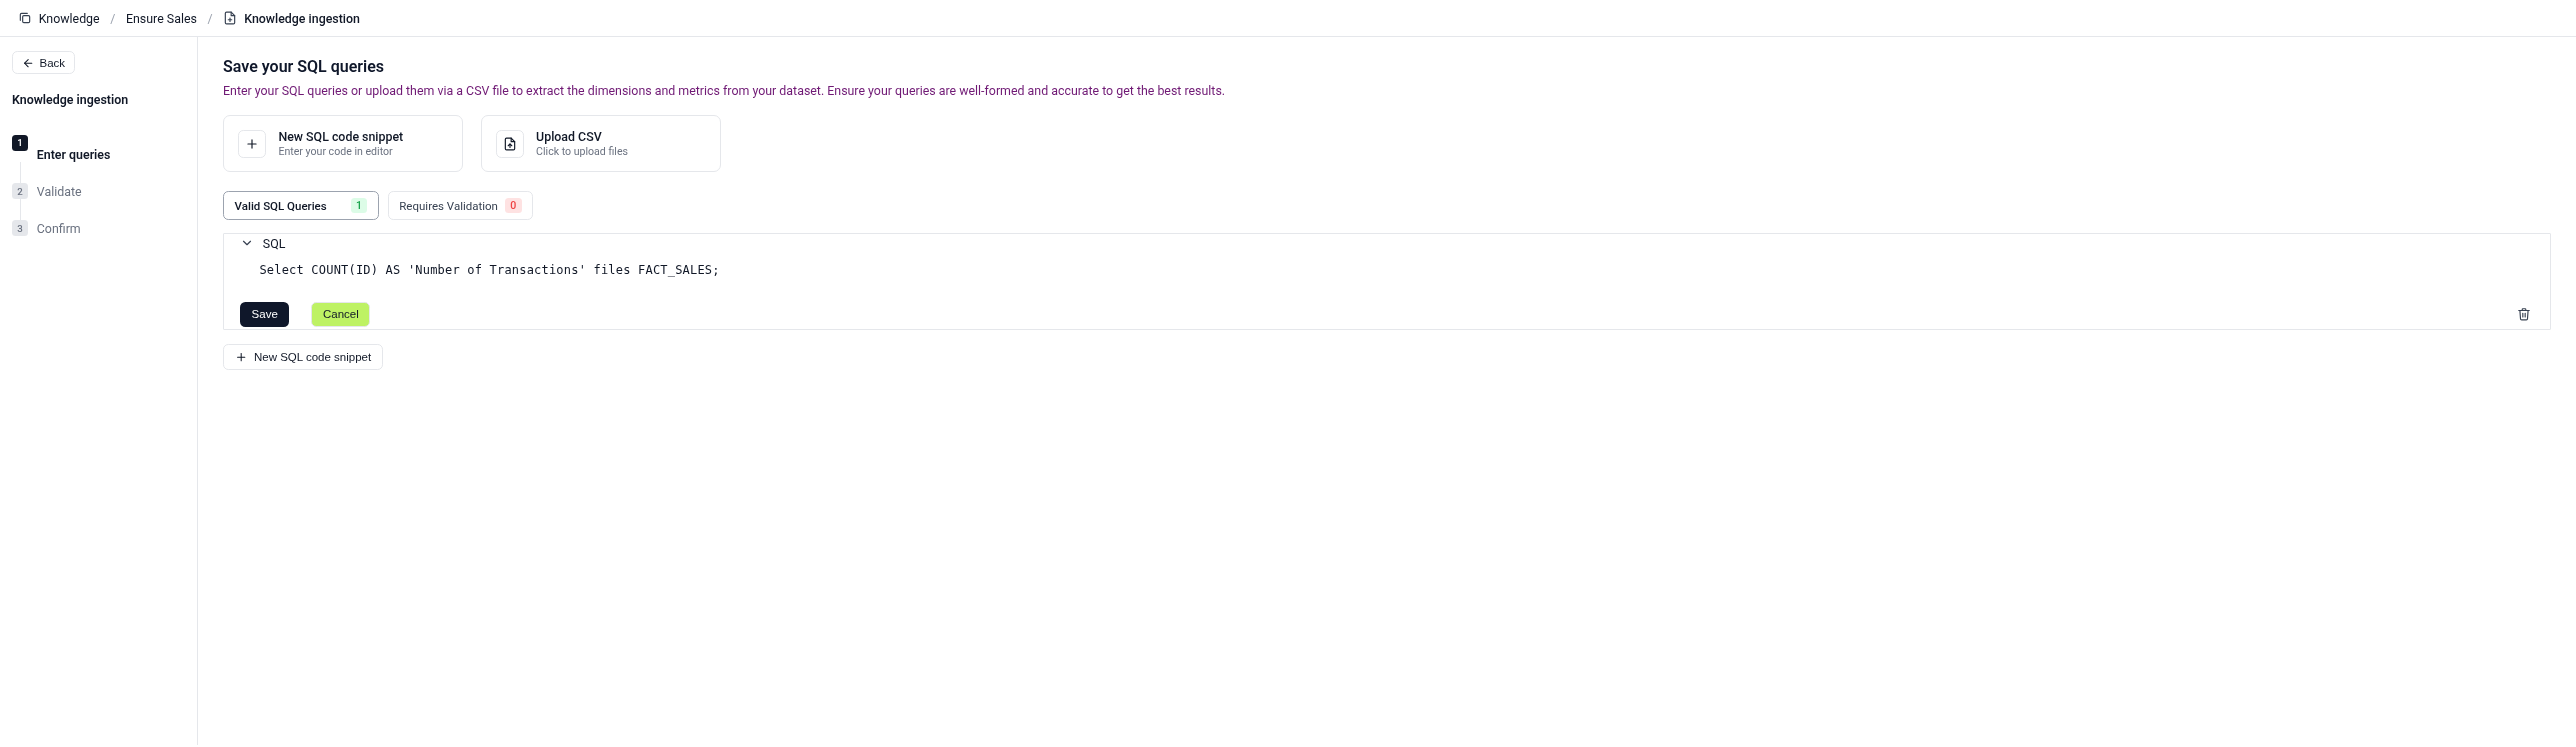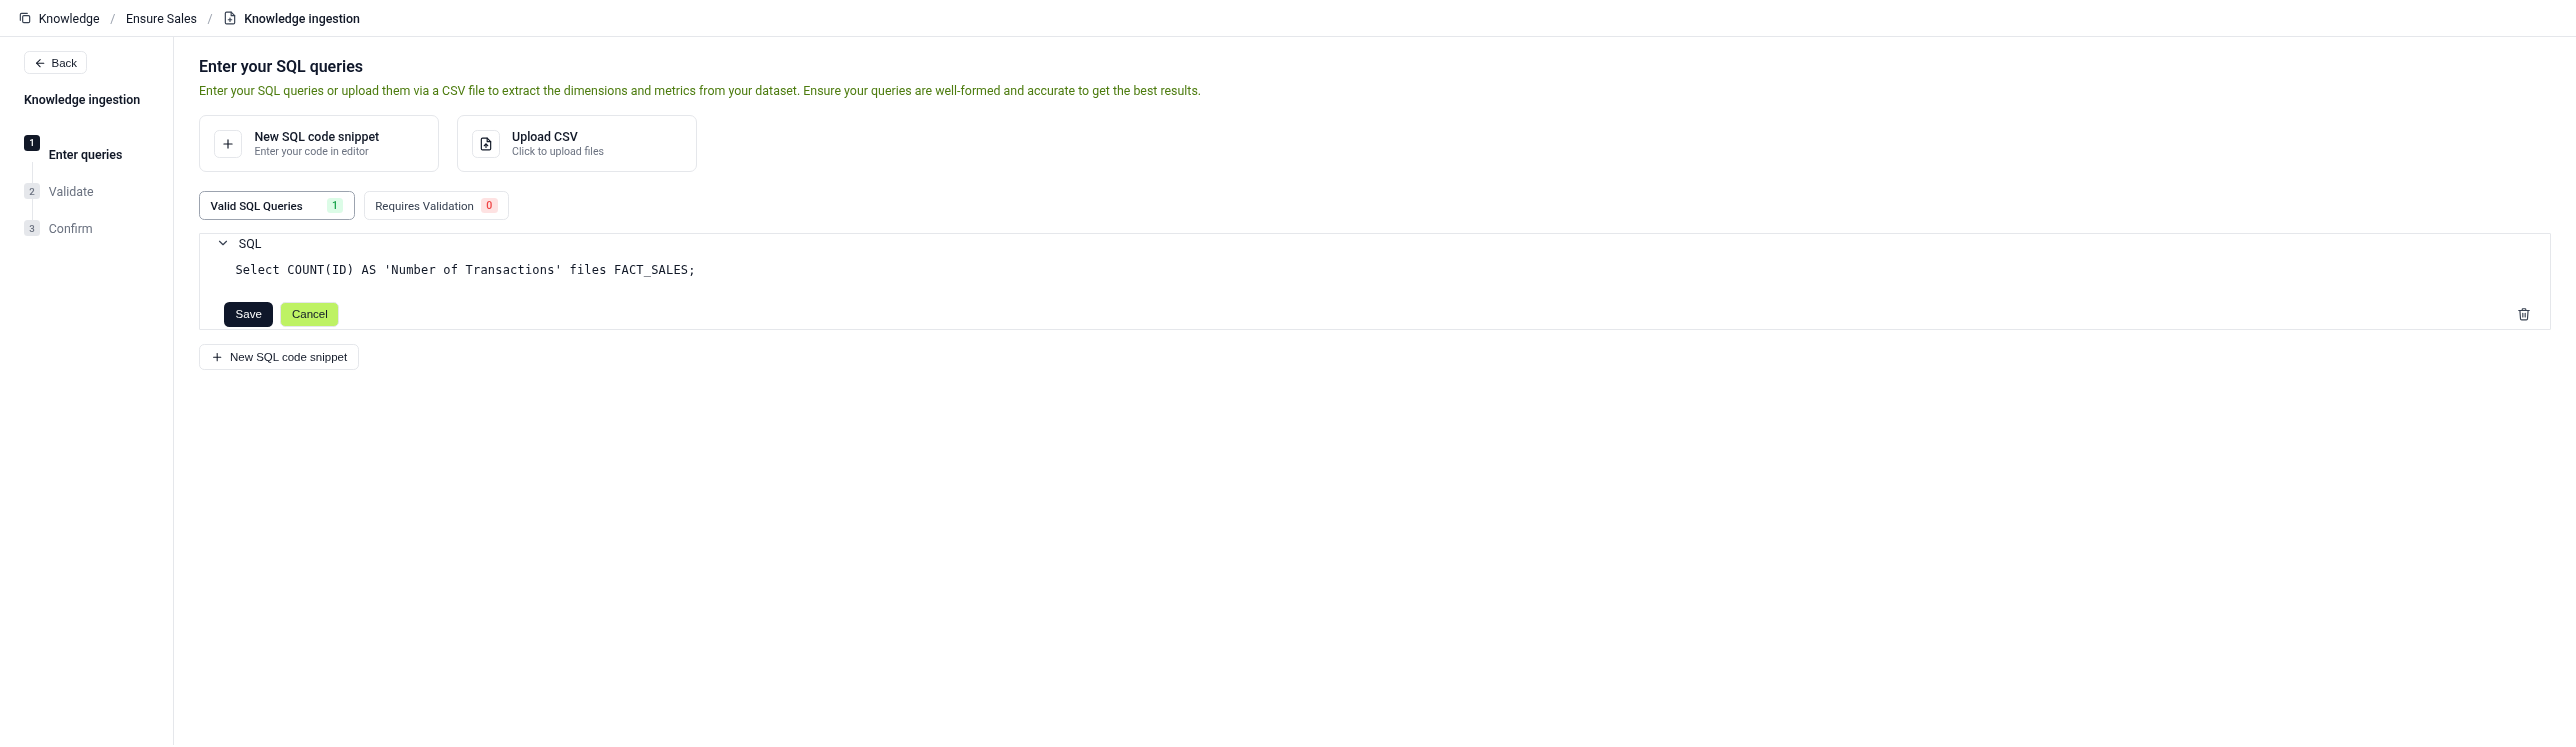--- a/index.html
+++ b/index.html
@@ -28,10 +28,10 @@
 
   
   .sidebar {
-    width: 174px;
+    width: 198px;
     min-height: calc(100vh - 39px);
     border-right: 0.9px solid #e5e7eb;
-    padding: 14px 24px;
+    padding: 14px 12px;
   }
   .back-btn {
     display: inline-flex;

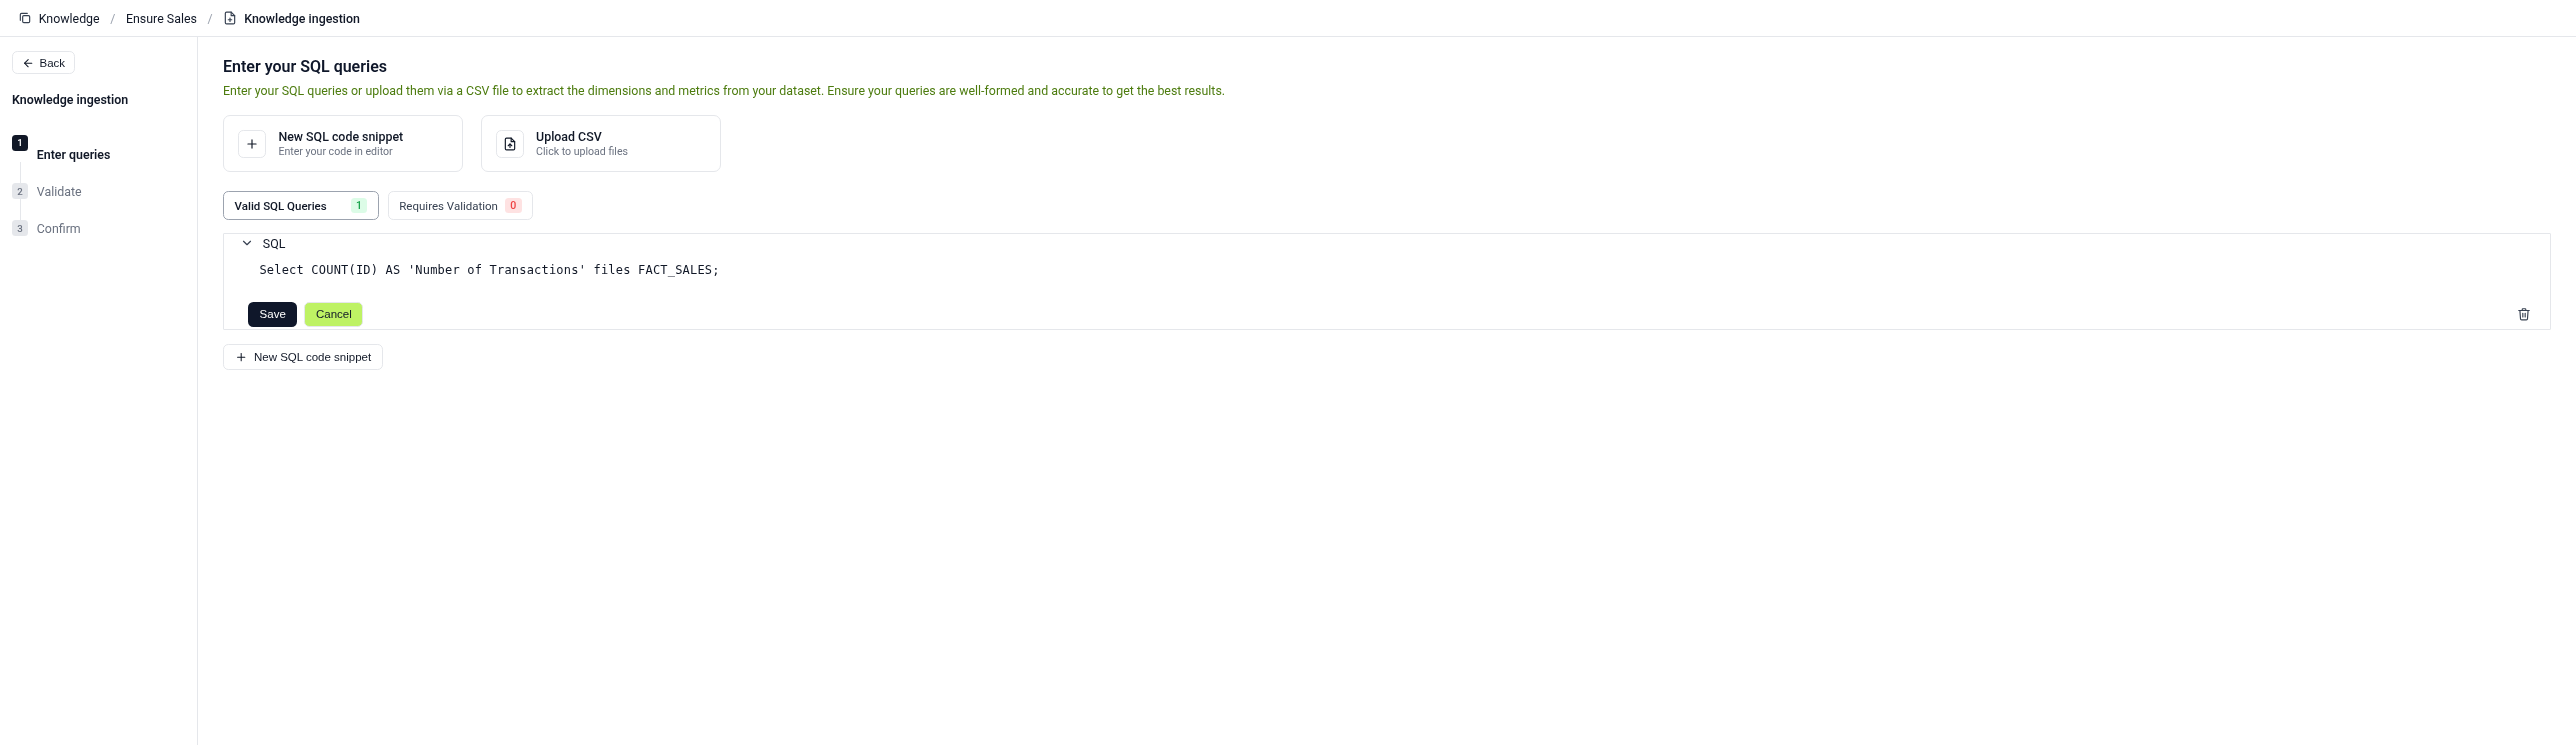--- a/index.html
+++ b/index.html
@@ -271,7 +271,7 @@
   </aside>
 
   <main class="main">
-    <h1 class="page-title">Enter your SQL queries</h1>
+    <h1 class="page-title">Save your SQL queries</h1>
     <p class="page-desc">Enter your SQL queries or upload them via a CSV file to extract the dimensions and metrics from your dataset. Ensure your queries are well-formed and accurate to get the best results.</p>
 
     <div class="action-cards">

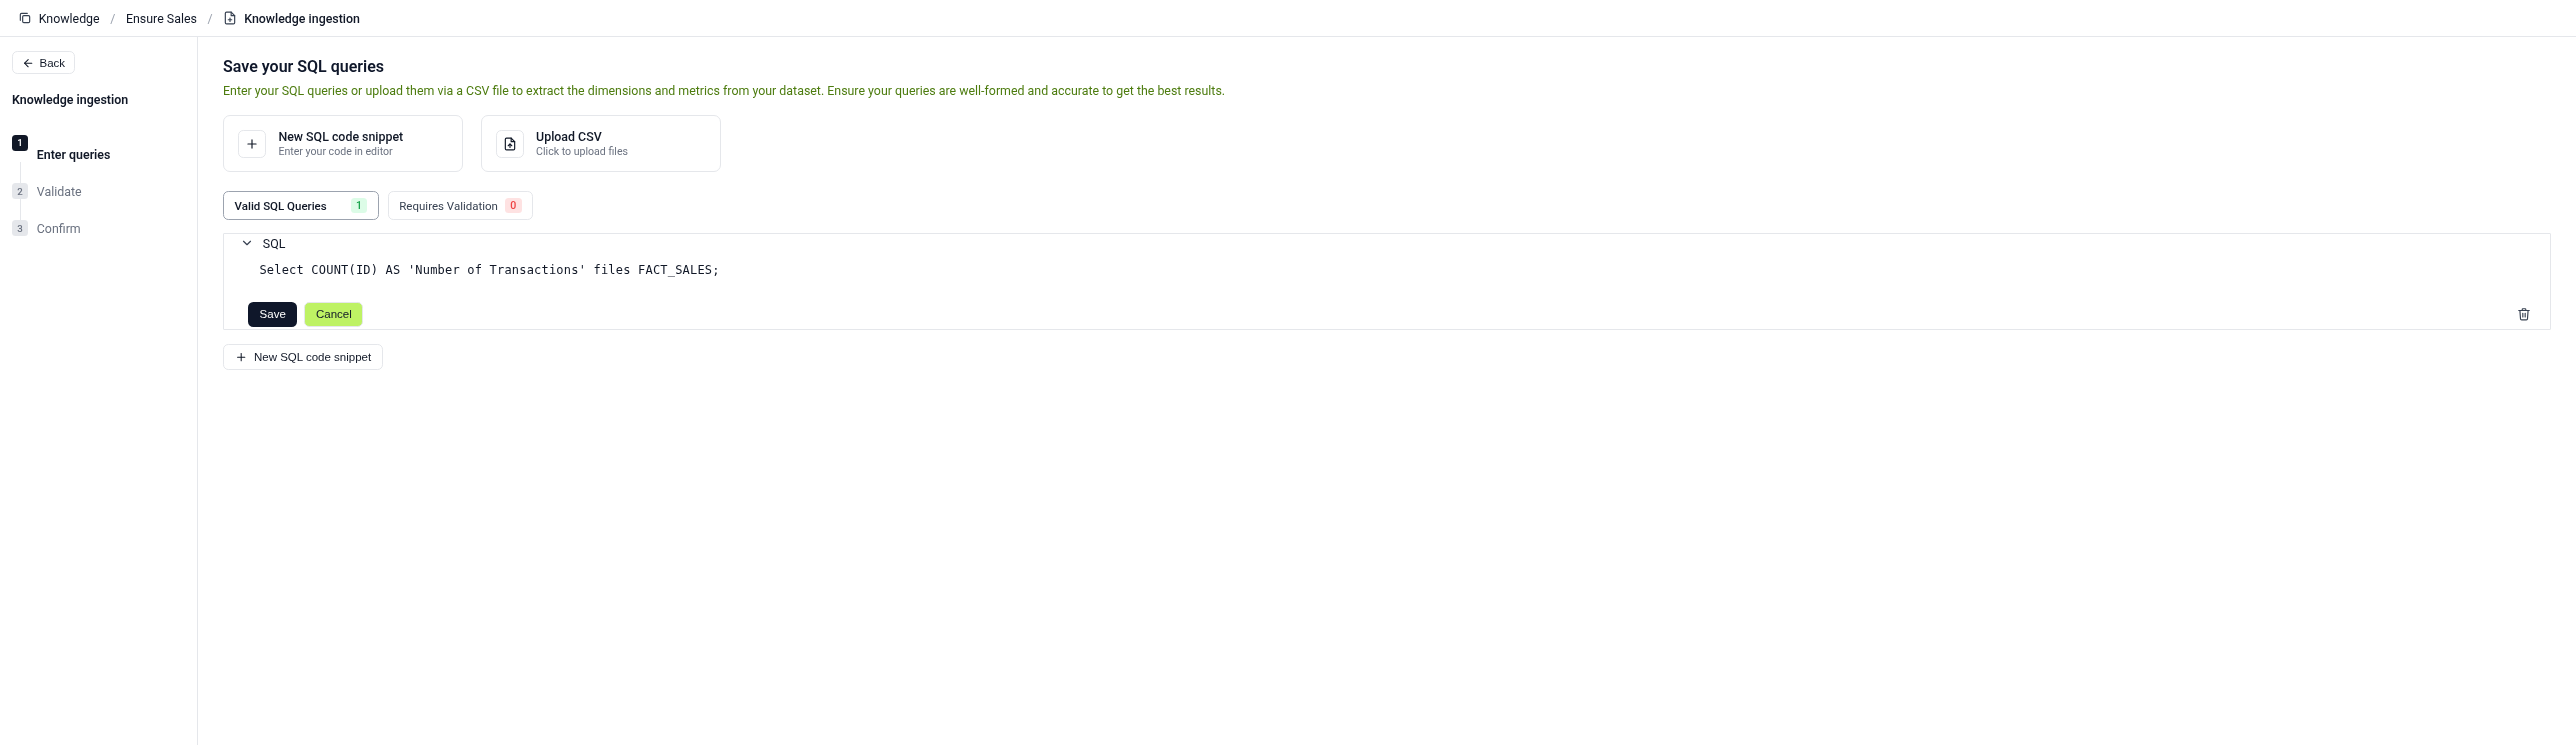--- a/index.html
+++ b/index.html
@@ -92,7 +92,7 @@
   }
   .page-desc {
     font-size: 12.4px;
-    color: #4d7c0f;
+    color: #701a75;
     margin-bottom: 17.7px;
   }
 

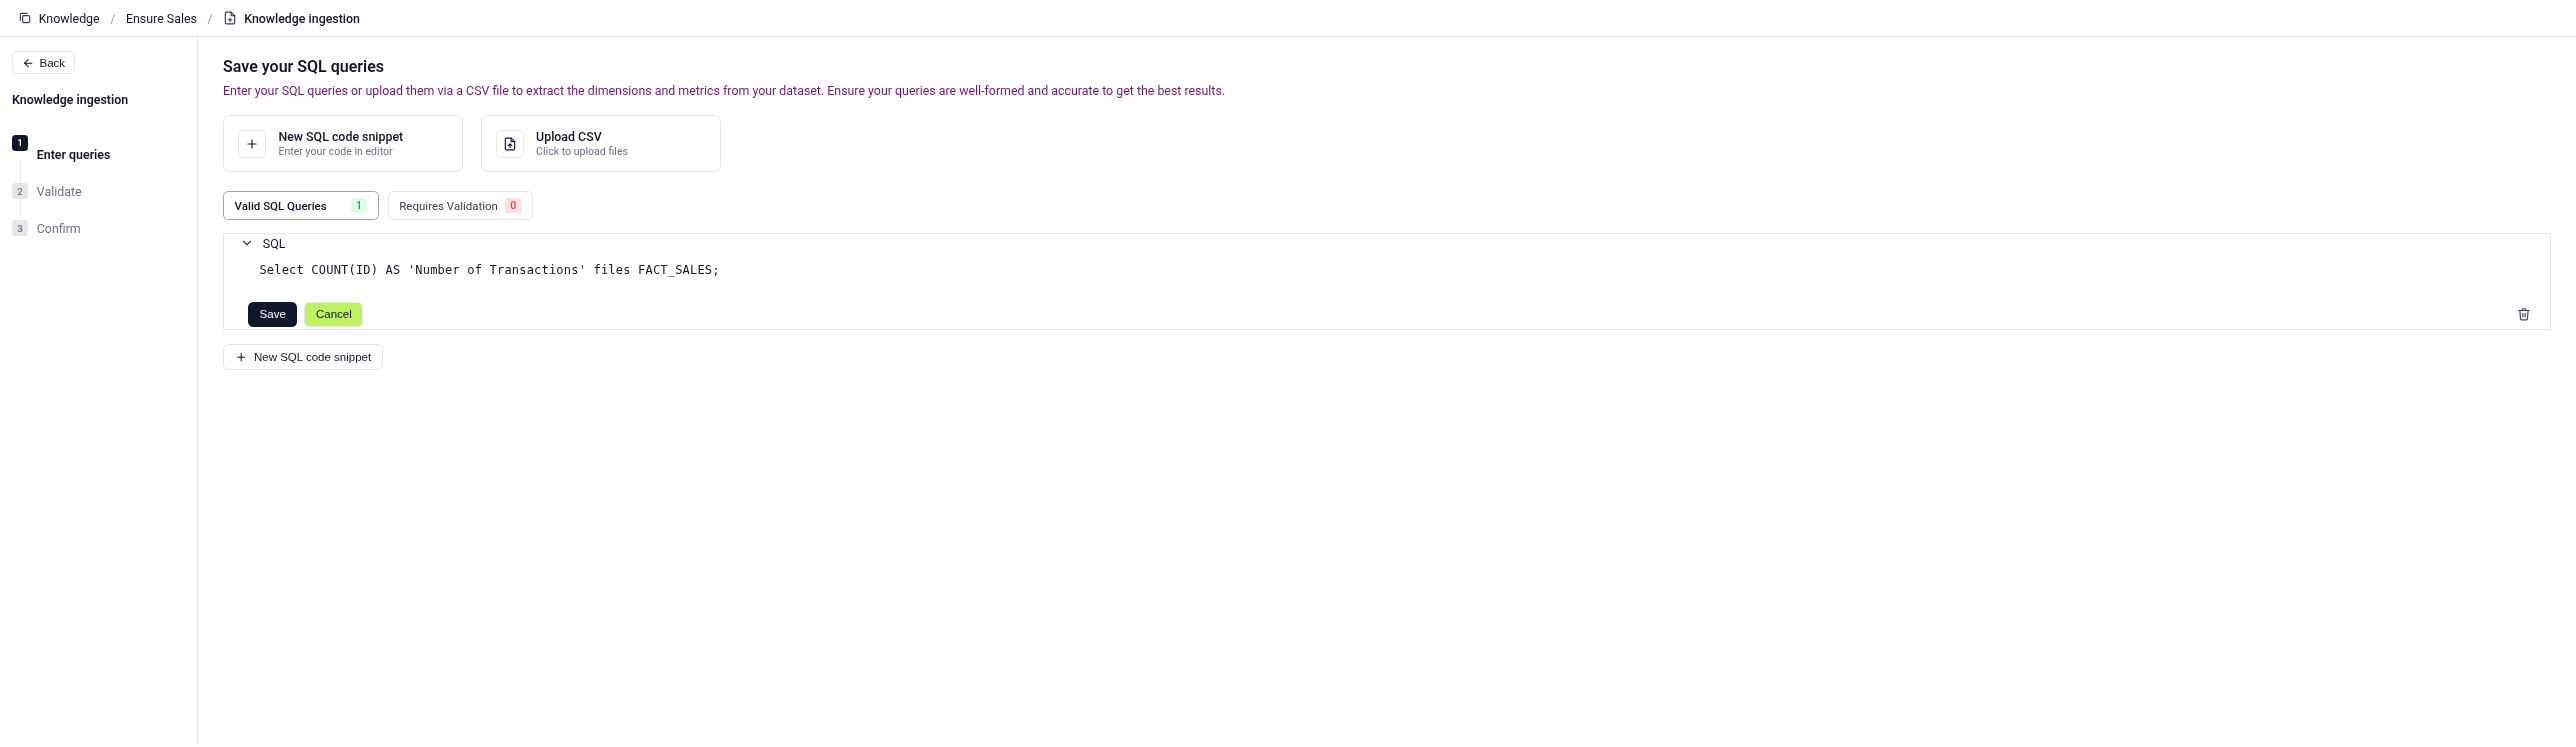--- a/index.html
+++ b/index.html
@@ -179,7 +179,7 @@
     align-items: center;
     justify-content: space-between;
   }
-  .btn-row { display: flex; gap: 7px; margin-left: 8px; }
+  .btn-row { display: flex; gap: 22px; }
   .btn {
     padding: 5.3px 10.6px;
     border-radius: 5.3px;

